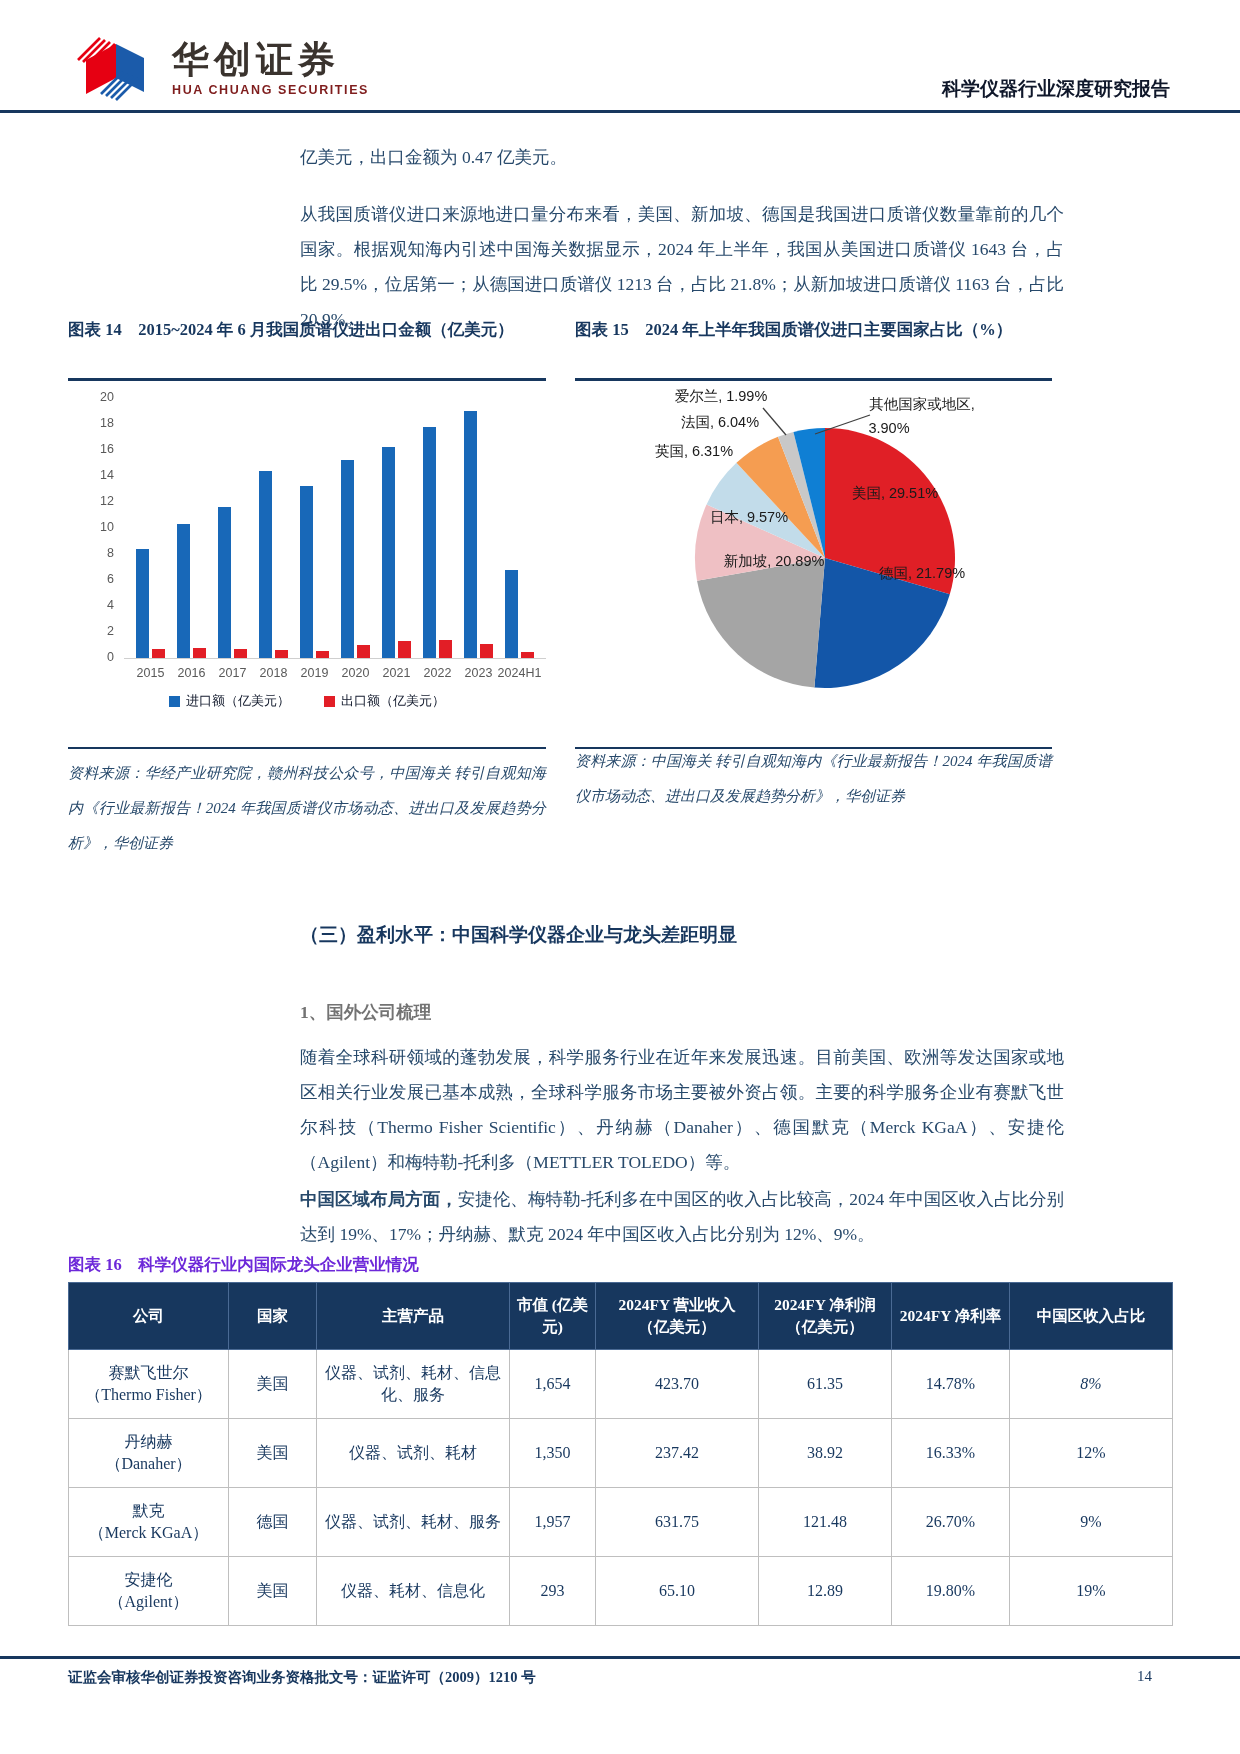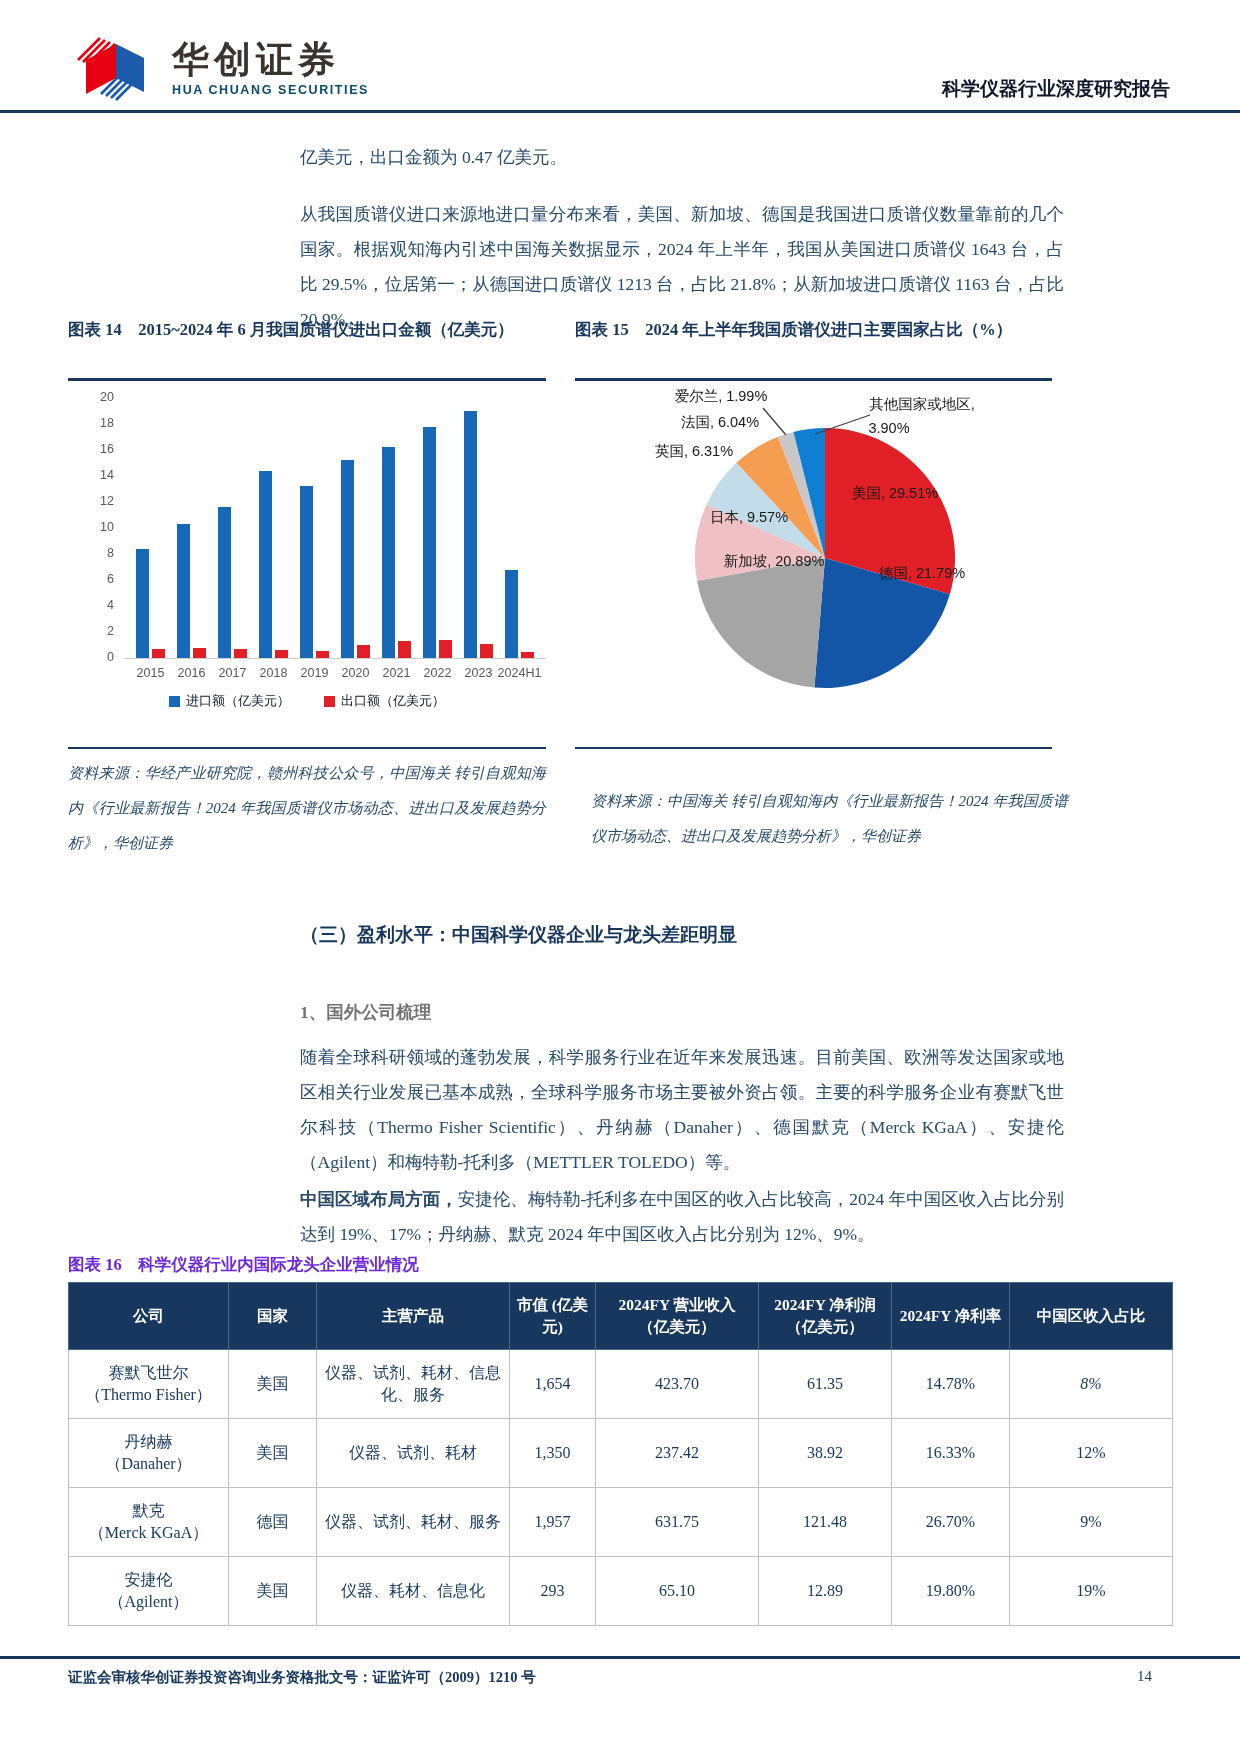--- a/index.html
+++ b/index.html
@@ -15,7 +15,7 @@
   .logo-cn { font-family:Liberation Sans, sans-serif; font-weight:bold; font-size:37px;
              color:#3A332E; letter-spacing:5px; line-height:40px; }
   .logo-en { font-family:"Liberation Sans", sans-serif; font-weight:bold; font-size:12.5px;
-             color:#0c4a6e; letter-spacing:1.6px; margin-top:3px; }
+             color:#7f1d1d; letter-spacing:1.6px; margin-top:3px; }
   .report-title { position:absolute; right:70px; top:76px; font-size:19px; font-weight:bold; color:#0f172a; }
   .rule { position:absolute; background:#17375E; }
   .rule-header { left:0; top:110px; width:1240px; height:3px; }

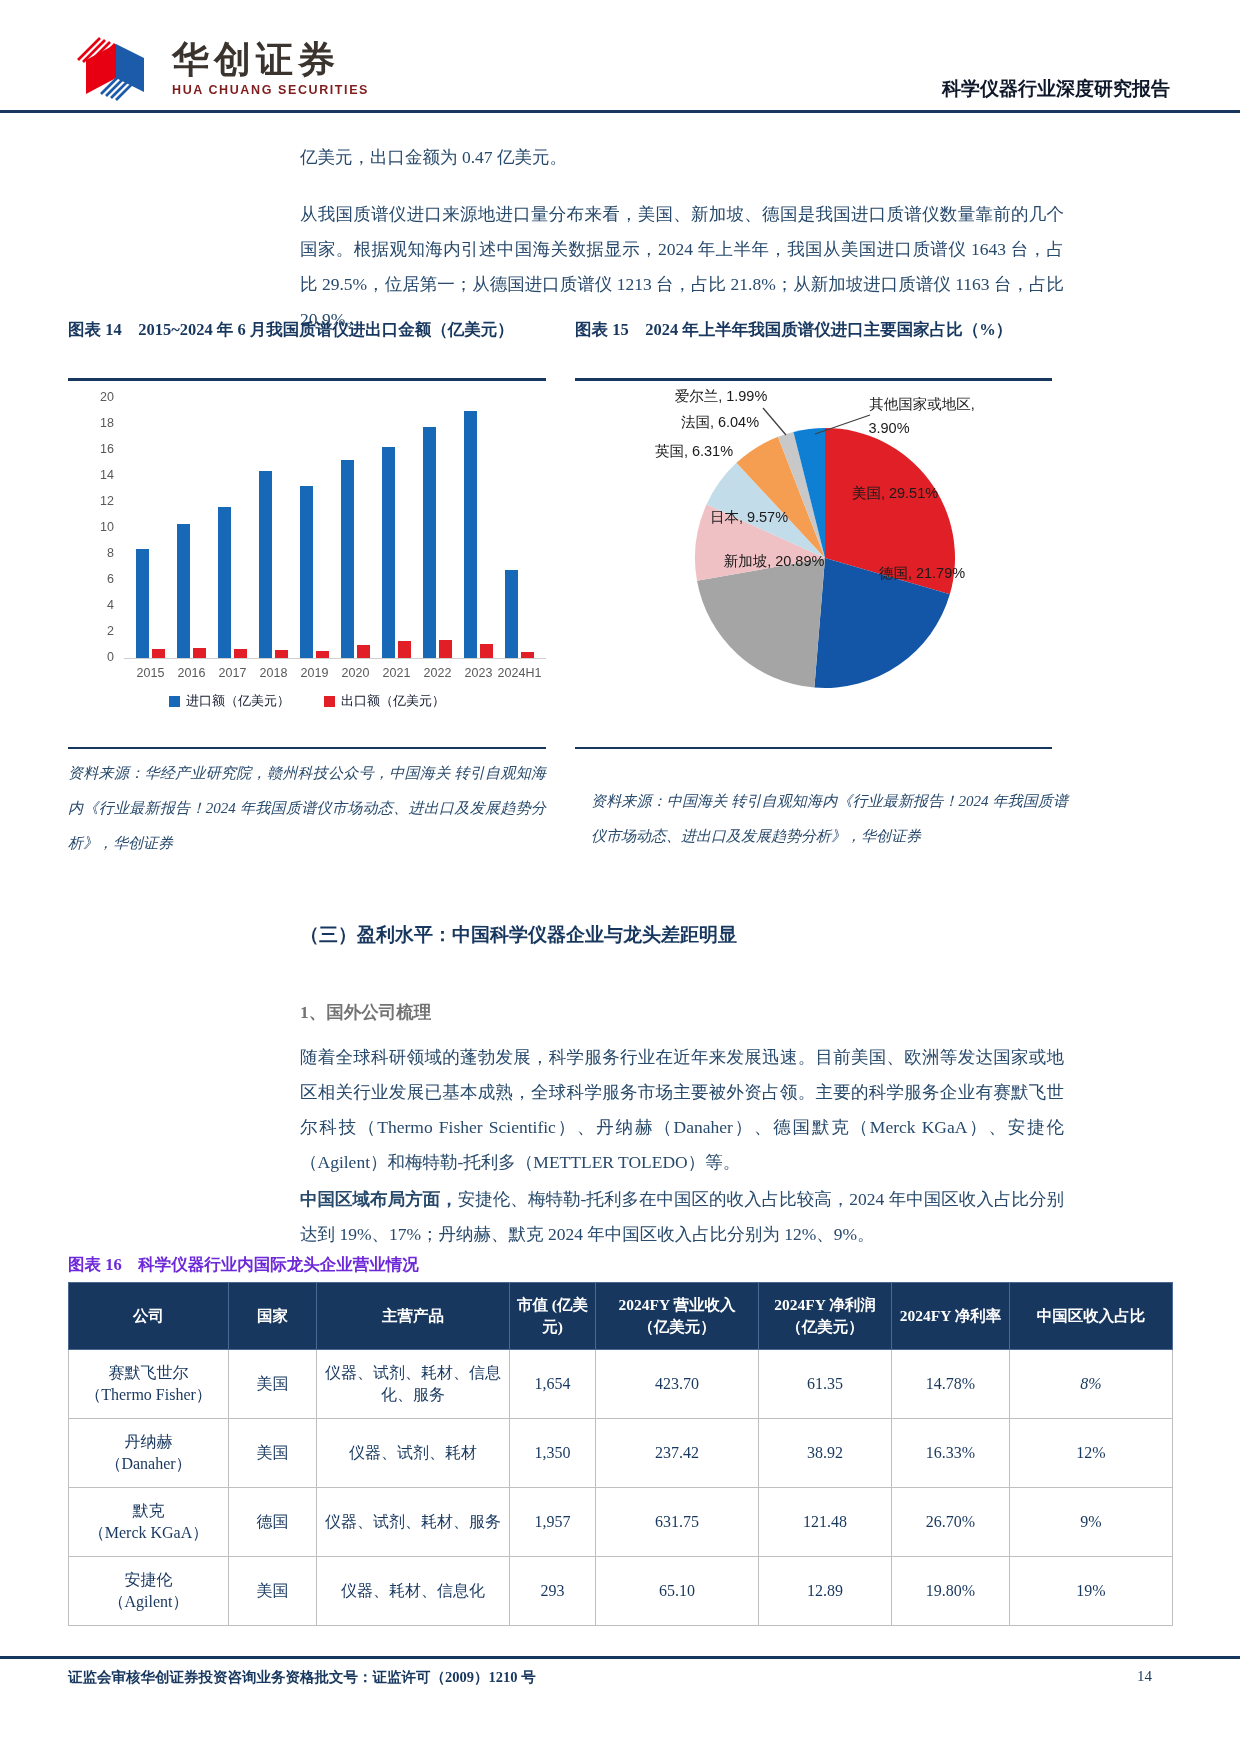--- a/index.html
+++ b/index.html
@@ -36,7 +36,7 @@
   .src-note { position:absolute; font-size:15px; font-style:italic; line-height:35px;
               color:#27496B; text-align:justify; }
   .src14 { left:68px; top:756px; width:478px; }
-  .src15 { left:575px; top:784px; width:477px;margin-left:16px; }
+  .src15 { left:575px; top:744px; width:477px; }
   
   .bar-chart { position:absolute; left:68px; top:388px; width:478px; height:332px;
                font-family:"Liberation Sans", sans-serif; }

